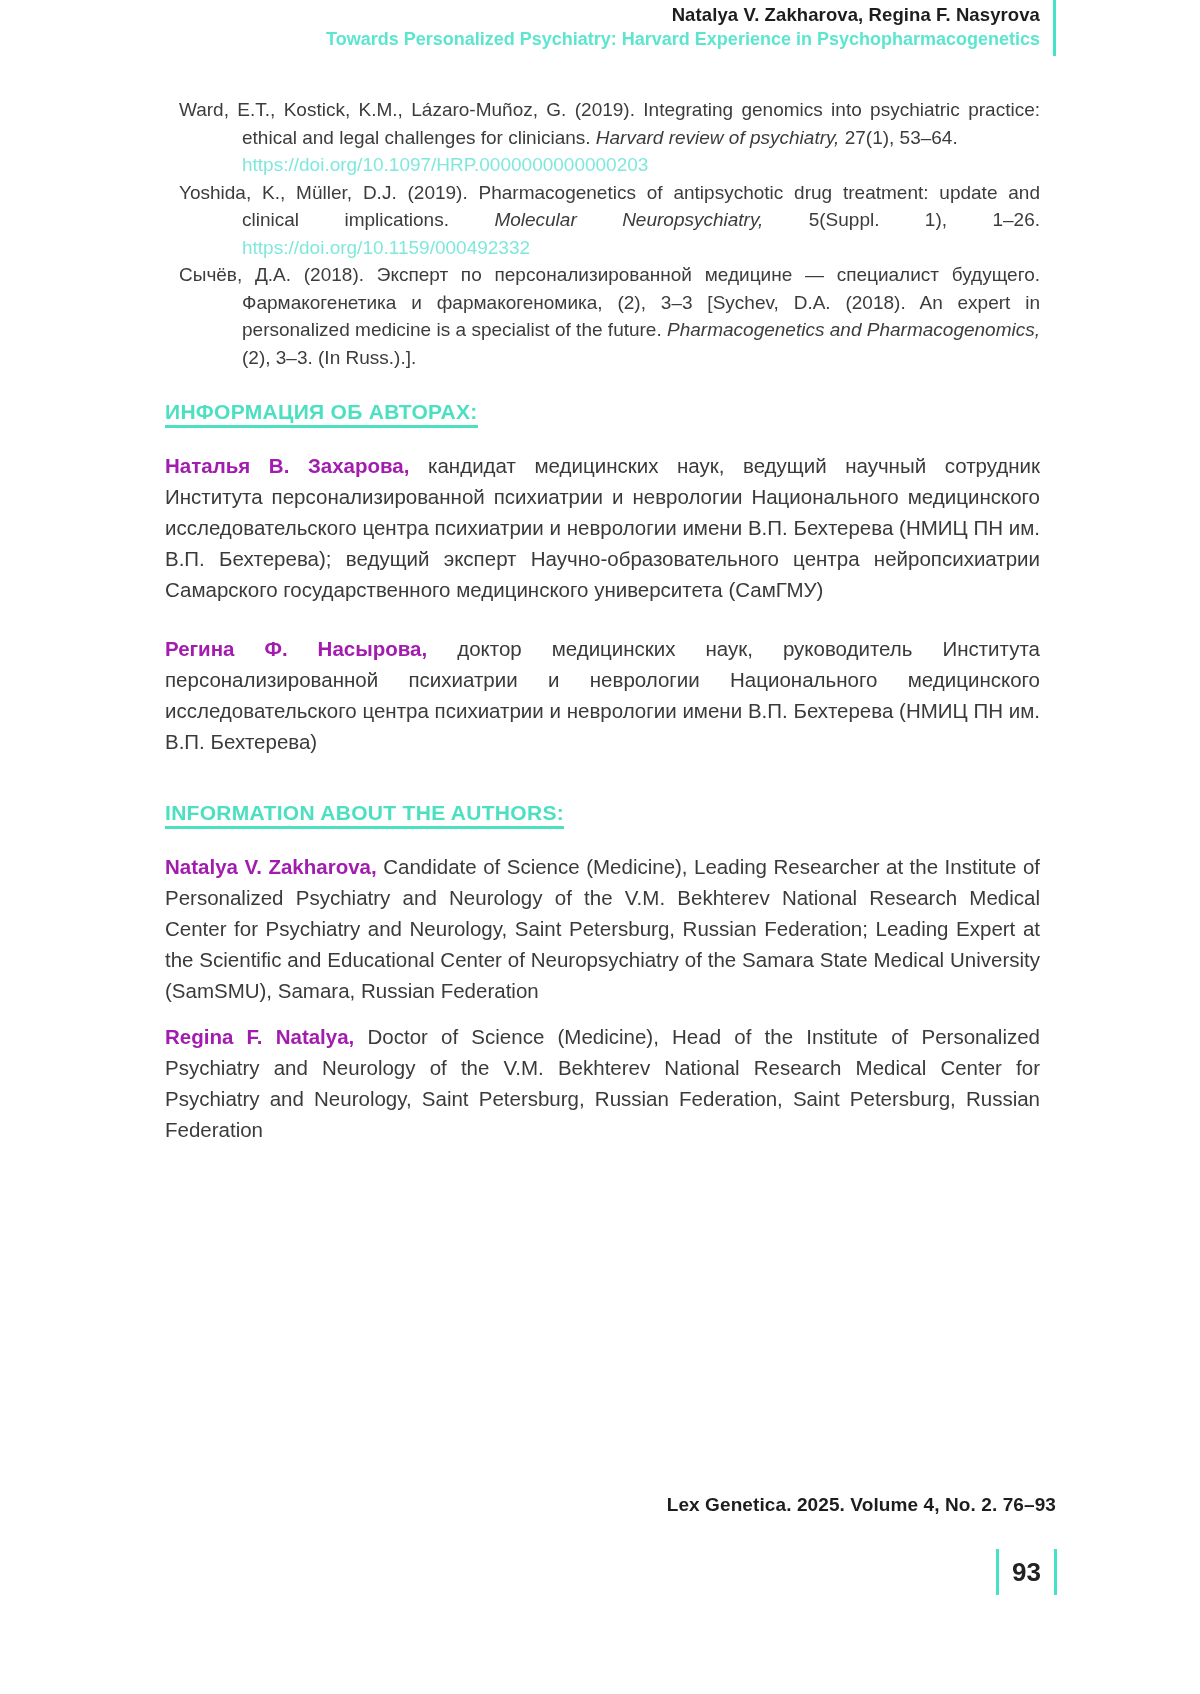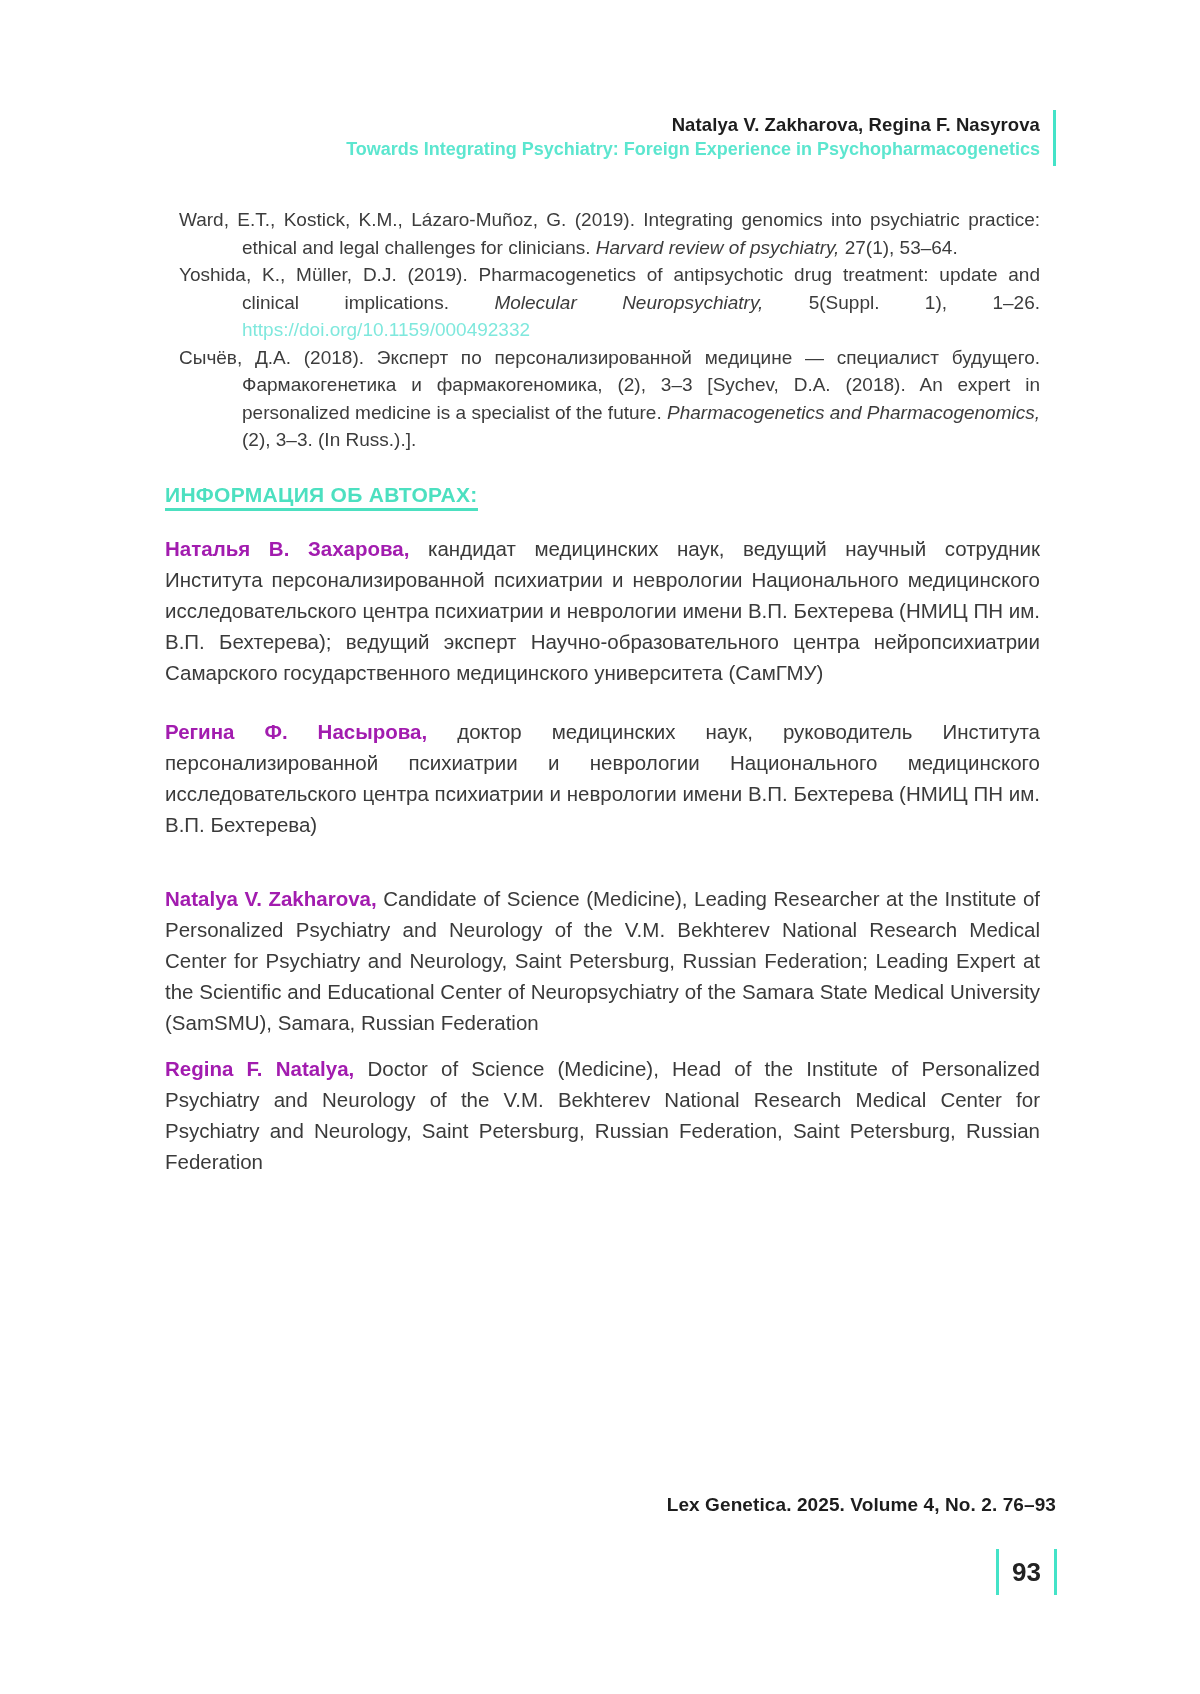--- a/index.html
+++ b/index.html
@@ -13,7 +13,7 @@
   .content{position:absolute;left:165px;top:0;width:875px;}
 
   
-  .hdr{margin-top:110px;display:flex;justify-content:flex-end;}
+  .hdr{display:flex;justify-content:flex-end;}
   .hdr-inner{
     text-align:right;
     border-right:3px solid #44e3c8;

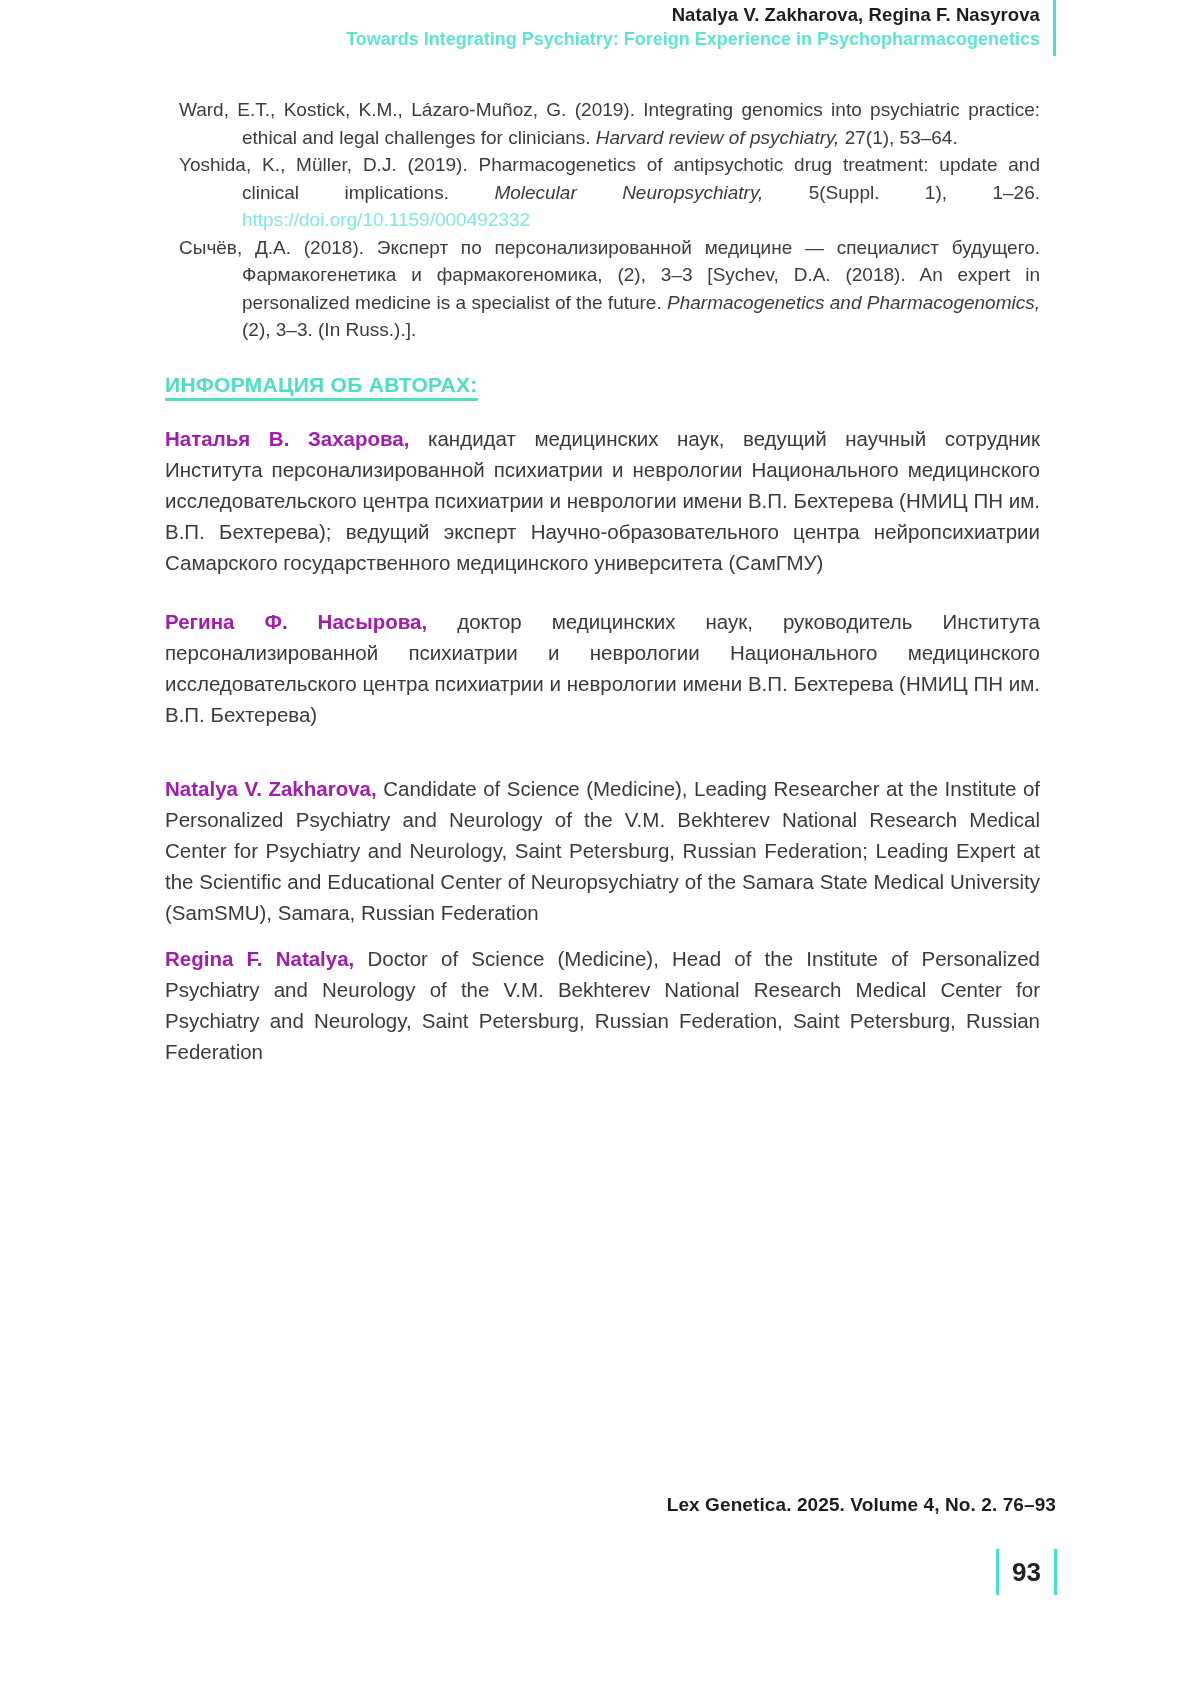--- a/index.html
+++ b/index.html
@@ -77,7 +77,7 @@
   <header class="hdr">
     <div class="hdr-inner">
       <div class="hdr-authors">Natalya V. Zakharova, Regina F. Nasyrova</div>
-      <div class="hdr-title">Towards Integrating Psychiatry: Foreign Experience in Psychopharmacogenetics</div>
+      <div class="hdr-title">Towards Personalized Psychiatry: Harvard Experience in Psychopharmacogenetics</div>
     </div>
   </header>
 

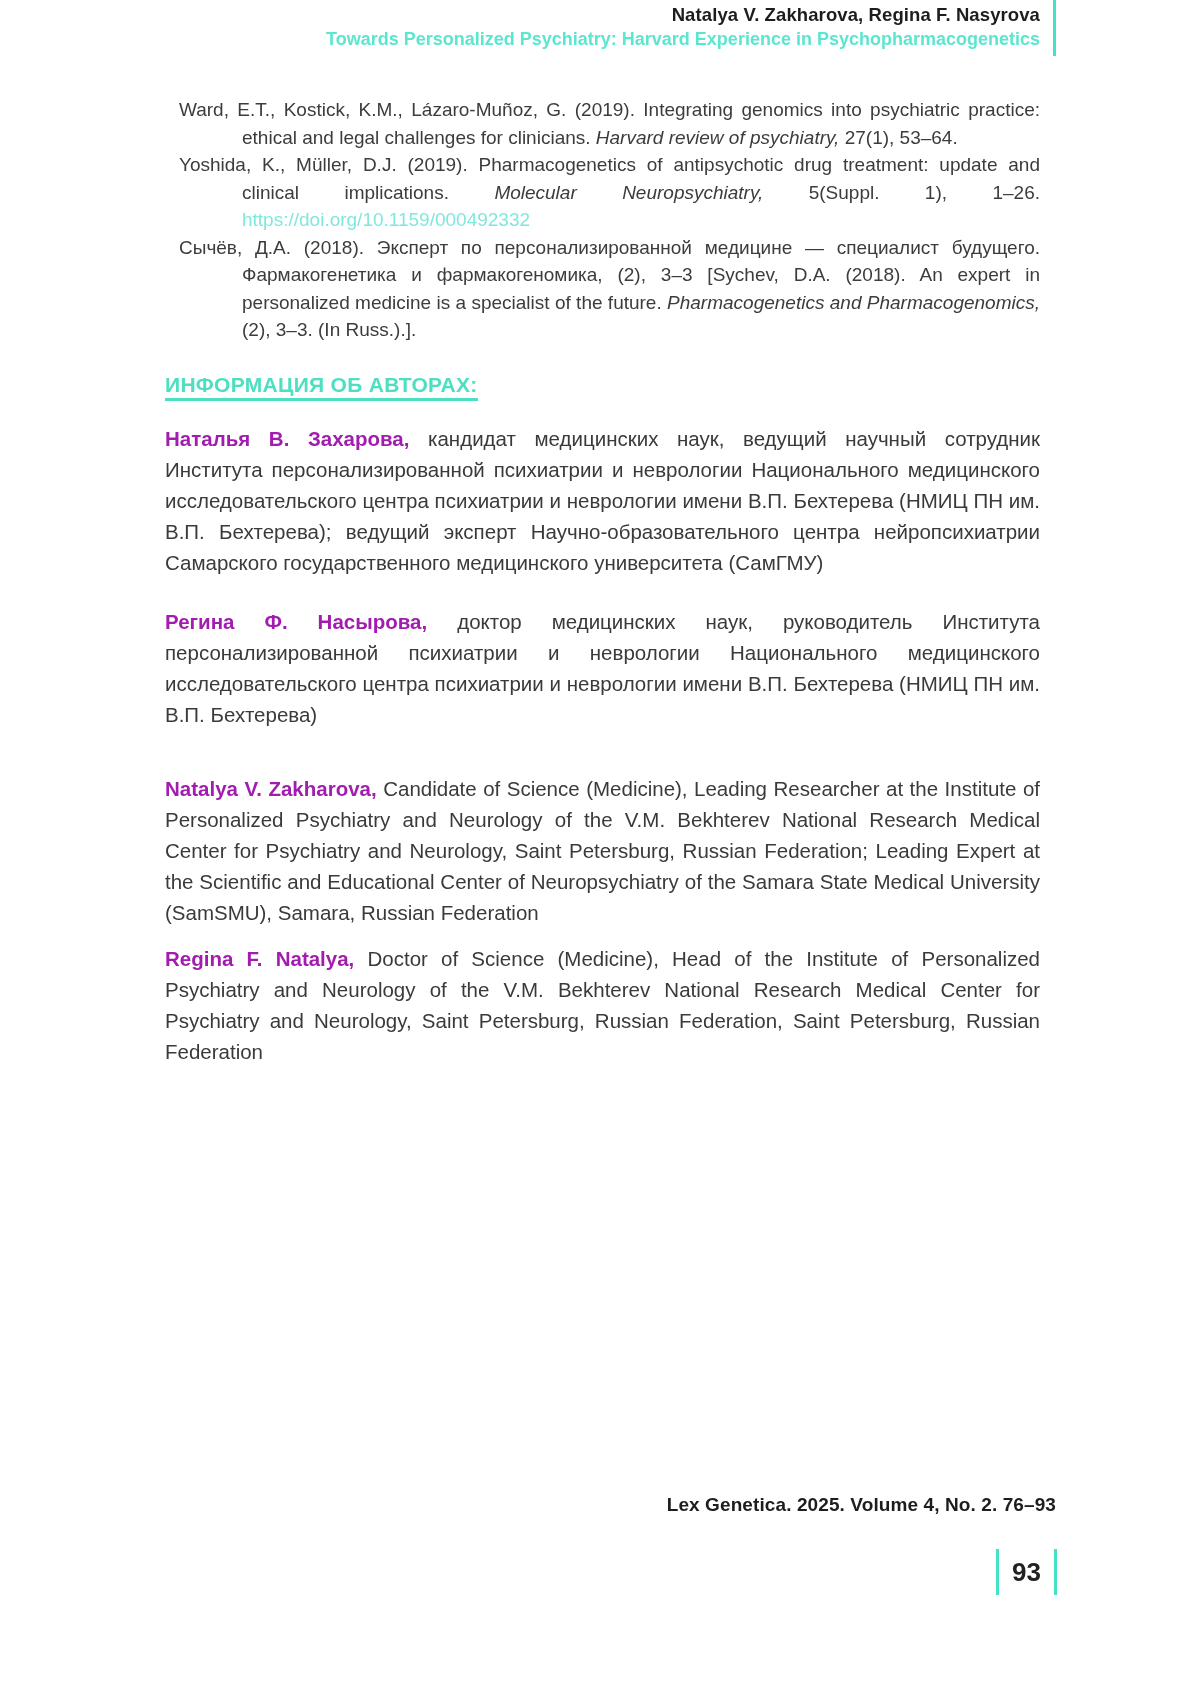--- a/index.html
+++ b/index.html
@@ -83,6 +83,7 @@
 
   <section class="refs">
     <p class="ref"><span>Ward, E.T., Kostick, K.M., Lázaro-Muñoz, G. (2019). Integrating genomics into psychiatric practice: ethical and legal challenges for clinicians. </span><em>Harvard review of psychiatry,</em><span> 27(1), 53–64.</span>
+      <a class="link block" href="#">https://doi.org/10.1097/HRP.0000000000000203</a>
     </p>
     <p class="ref"><span>Yoshida, K., Müller, D.J. (2019). Pharmacogenetics of antipsychotic drug treatment: update and clinical implications. </span><em>Molecular Neuropsychiatry,</em><span> 5(Suppl. 1), 1–26. </span><a class="link" href="#">https://doi.org/10.1159/000492332</a>
     </p>

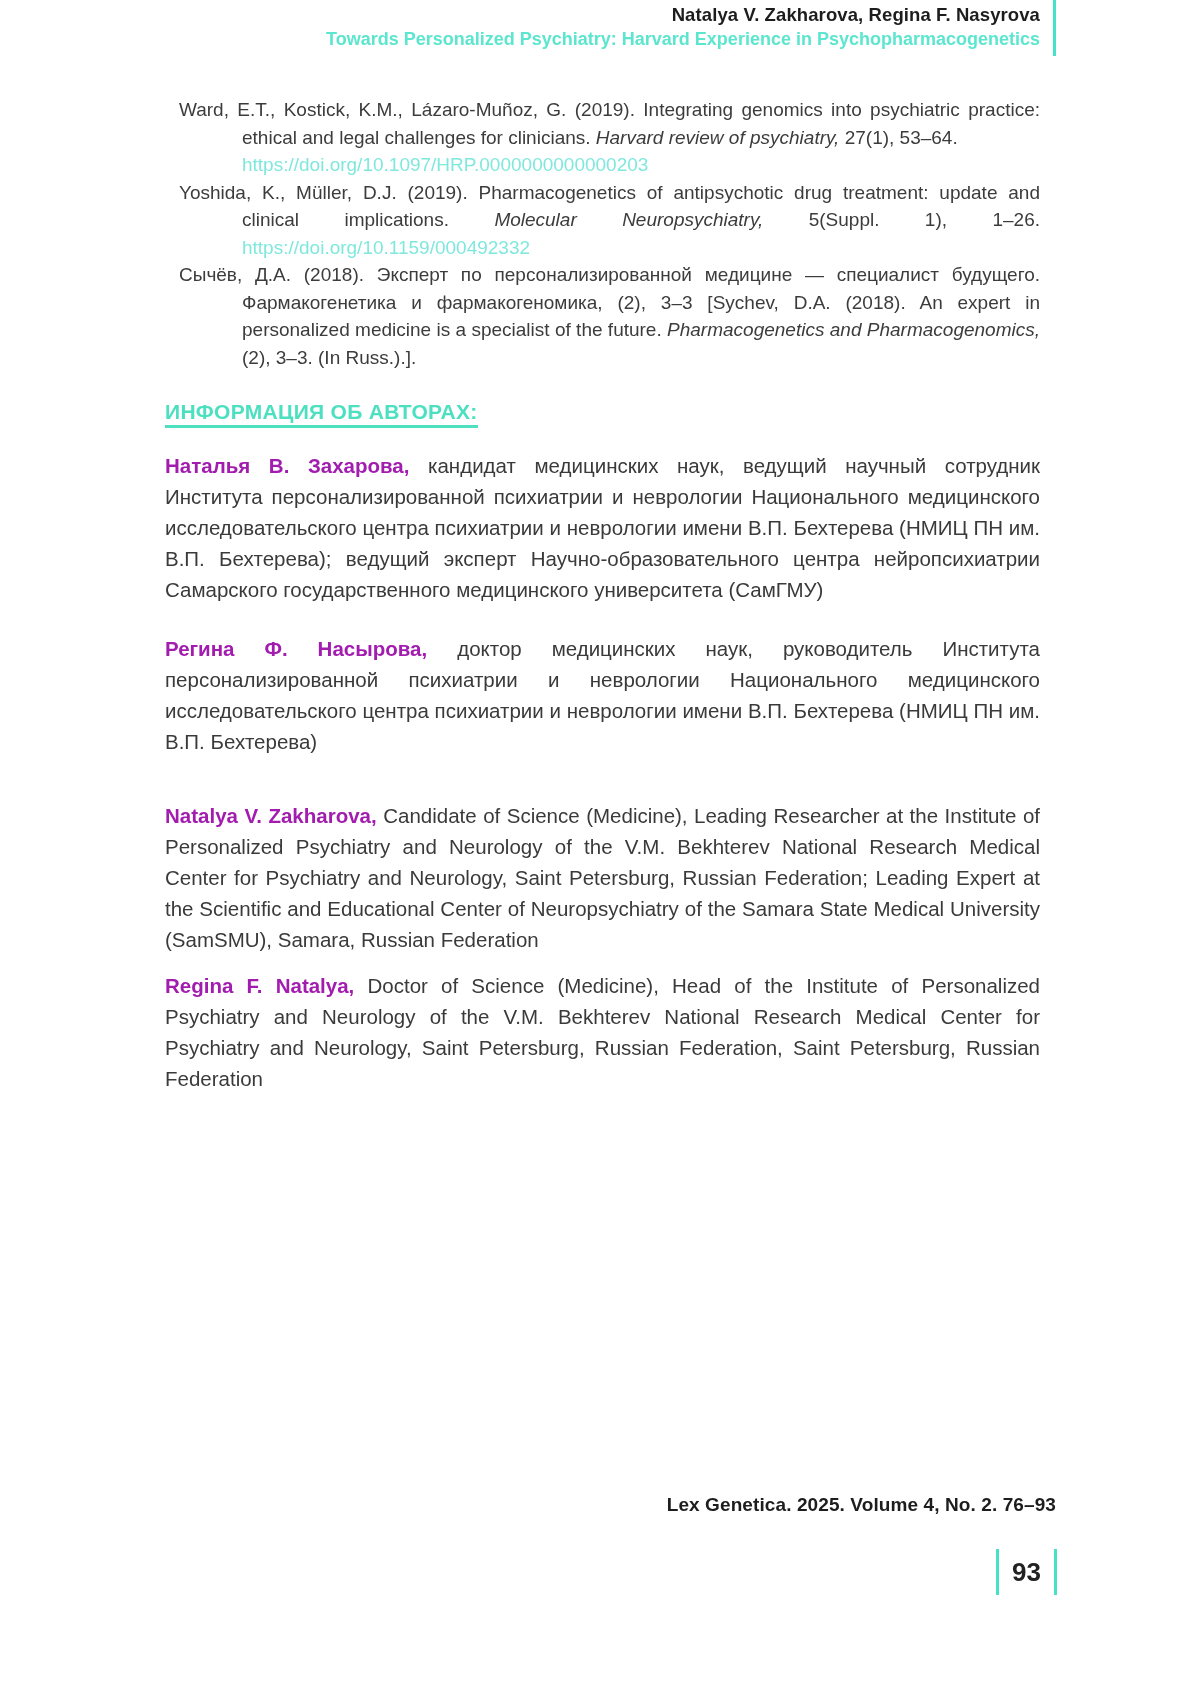--- a/index.html
+++ b/index.html
@@ -98,6 +98,7 @@
   </section>
 
   <section class="sec-en">
+    <h2 class="sec-h">INFORMATION ABOUT THE AUTHORS:</h2>
     <p class="author-p"><strong>Natalya V. Zakharova,</strong><span> Candidate of Science (Medicine), Leading Researcher at the Institute of Personalized Psychiatry and Neurology of the V.M. Bekhterev National Research Medical Center for Psychiatry and Neurology, Saint Petersburg, Russian Federation; Leading Expert at the Scientific and Educational Center of Neuropsychiatry of the Samara State Medical University (SamSMU), Samara, Russian Federation</span></p>
     <p class="author-p second-en"><strong>Regina F. Natalya,</strong><span> Doctor of Science (Medicine), Head of the Institute of Personalized Psychiatry and Neurology of the V.M. Bekhterev National Research Medical Center for Psychiatry and Neurology, Saint Petersburg, Russian Federation, Saint Petersburg, Russian Federation</span></p>
   </section>

